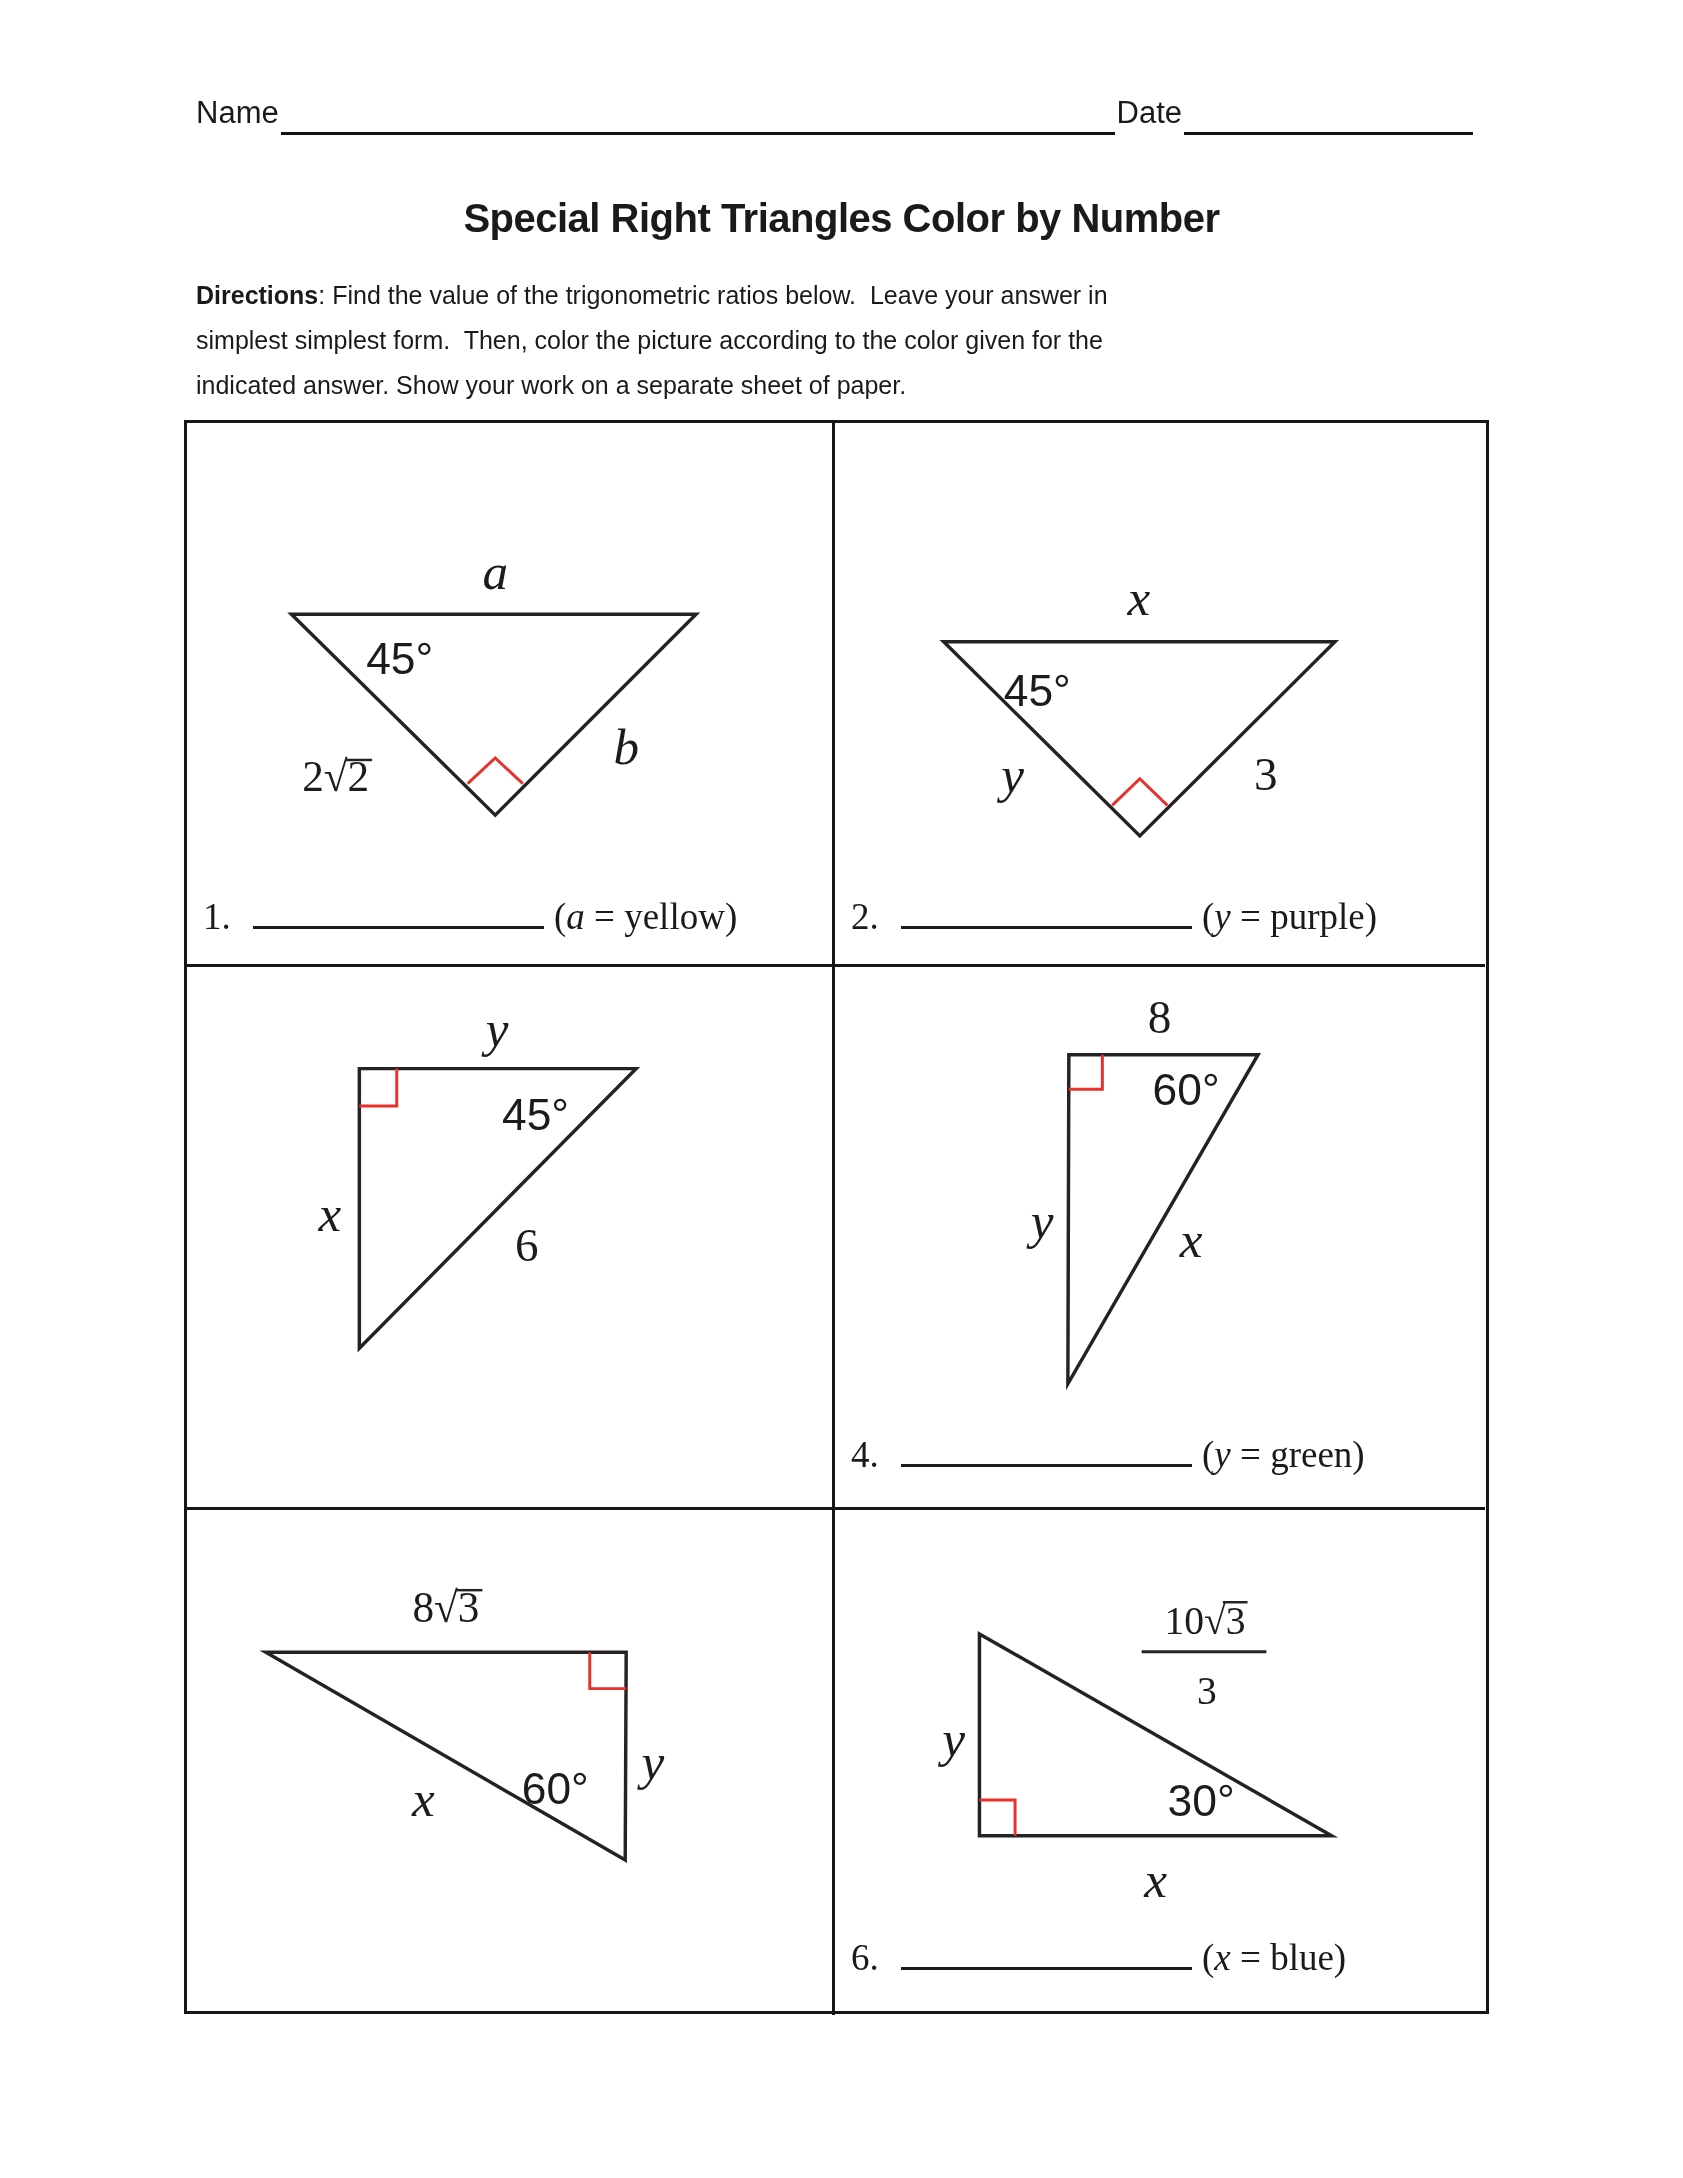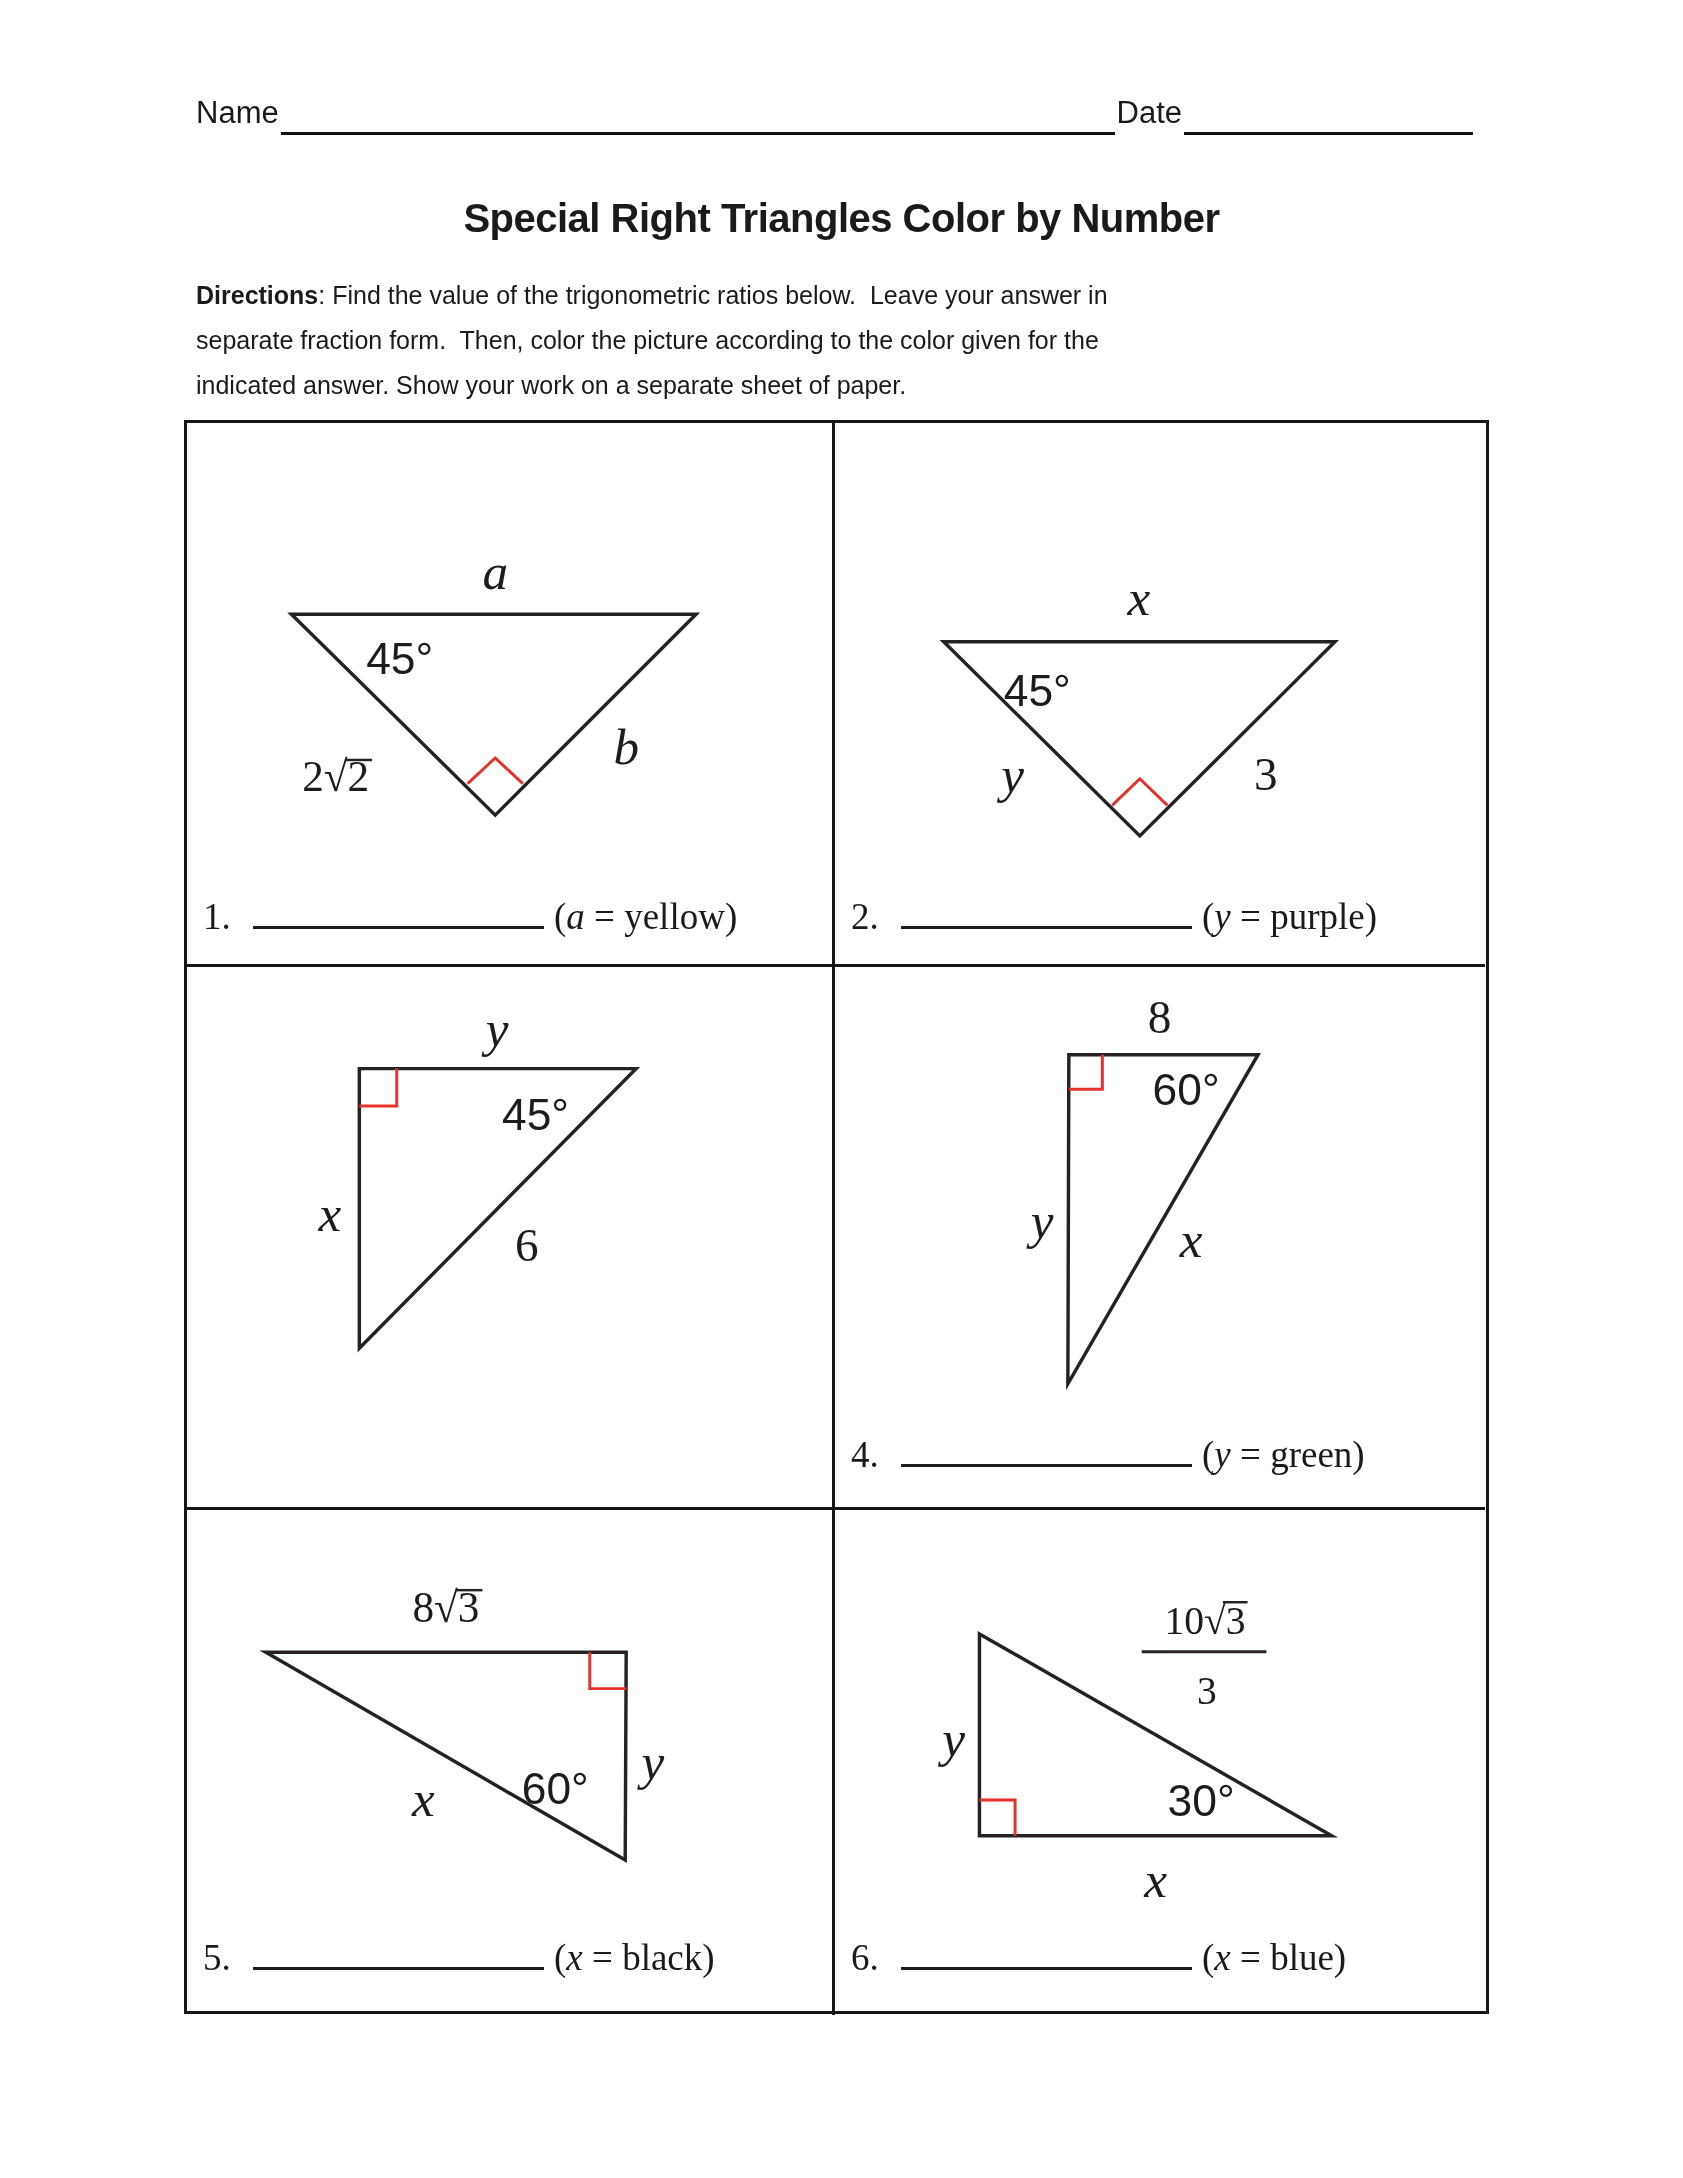--- a/index.html
+++ b/index.html
@@ -74,7 +74,7 @@
 
   <div class="directions">
     <span class="dir-line"><span class="dir-bold">Directions</span><span>: Find the value of the trigonometric ratios below.  Leave your answer in</span></span>
-    <span class="dir-line">separate fraction form.  Then, color the picture according to the color given for the</span>
+    <span class="dir-line">simplest simplest form.  Then, color the picture according to the color given for the</span>
     <span class="dir-line">indicated answer. Show your work on a separate sheet of paper.</span>
   </div>
 

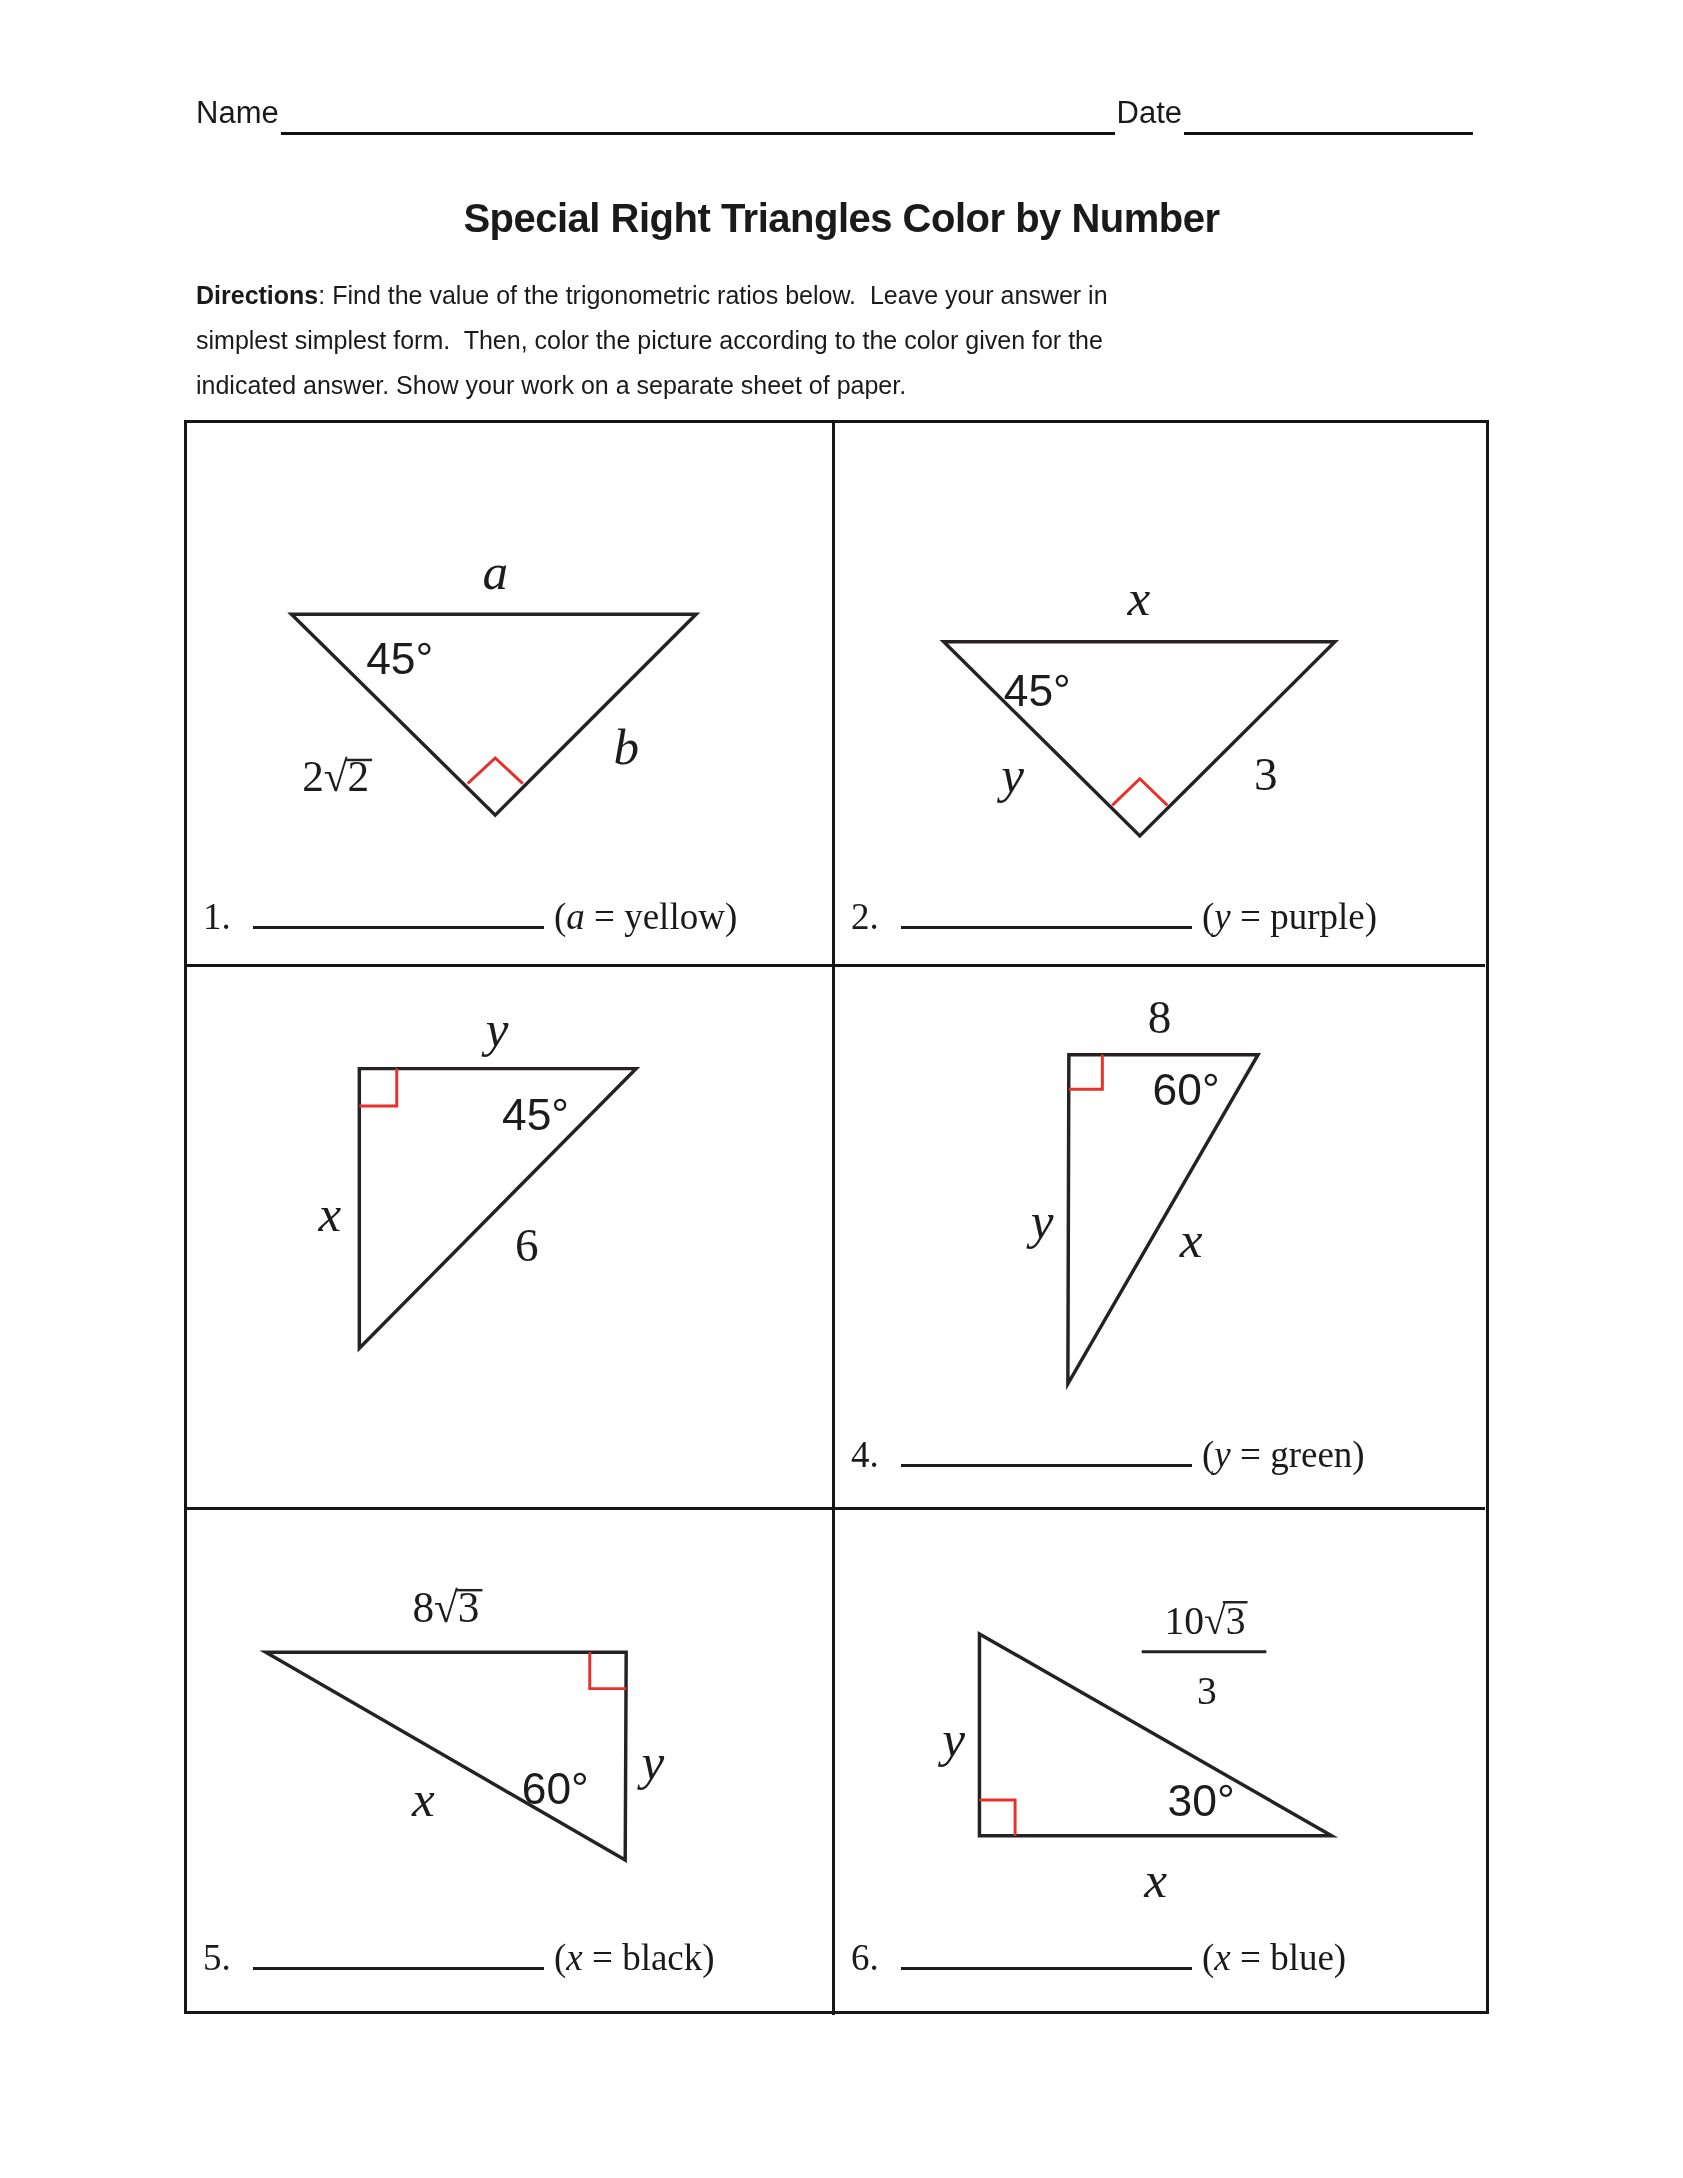--- a/index.html
+++ b/index.html
@@ -144,9 +144,6 @@
         <text class="t-ang" x="374" y="297">60°</text>
         <text class="t-var" x="240" y="309">x</text>
       </svg>
-      <div class="answer">
-        <span class="ans-num">5.</span><span class="blank"></span><span>(</span><i class="av">x</i><span> = black)</span>
-      </div>
     </div>
 
     <div class="cell row3">

